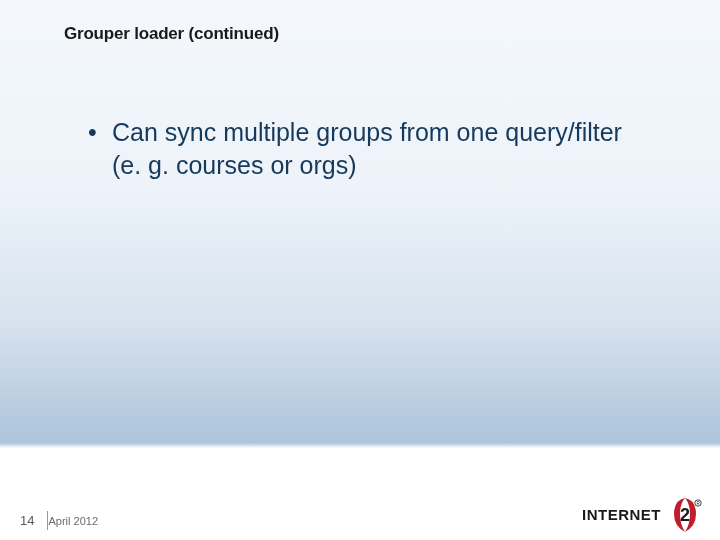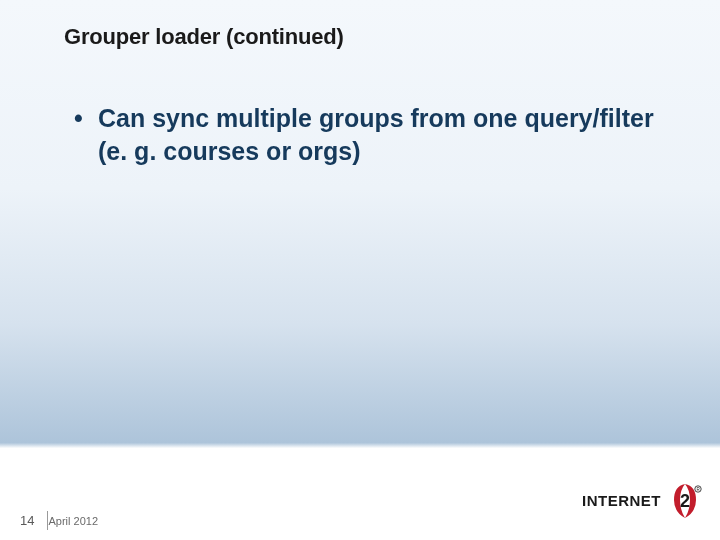--- a/index.html
+++ b/index.html
@@ -21,7 +21,7 @@
     position: absolute;
     top: 24px;
     left: 64px;
-    font-size: 22px;
+    font-size: 17px;
     font-weight: bold;
     color: #1a1a1a;
     letter-spacing: -0.2px;

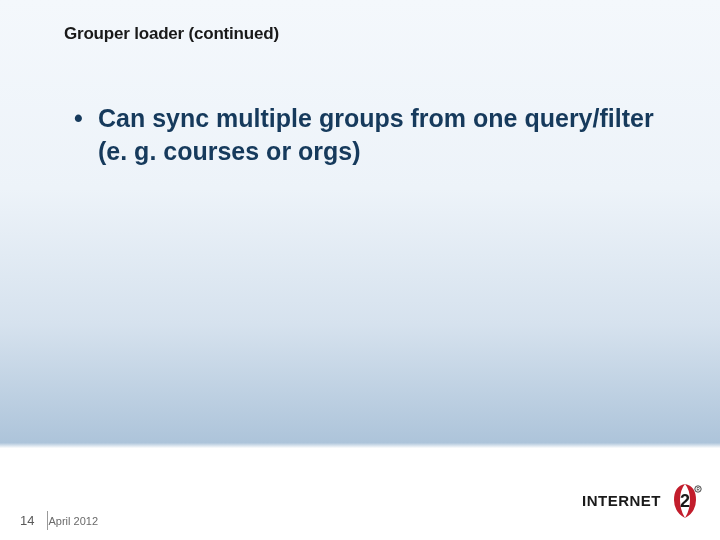--- a/index.html
+++ b/index.html
@@ -36,10 +36,9 @@
     line-height: 1.3;
   }
   .content ul {
-    margin: 2px;
+    margin: 16px;
     padding-left: 28px;
     list-style: none;
-    font-weight: bold;
   }
   .content li {
     position: relative;

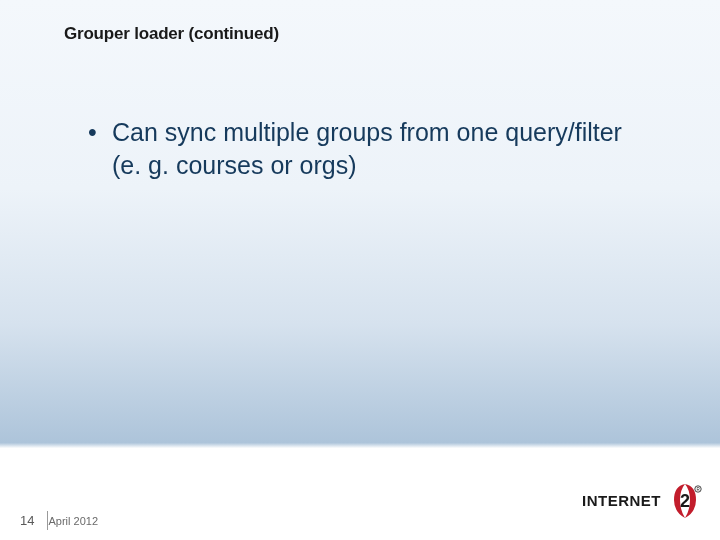--- a/index.html
+++ b/index.html
@@ -82,7 +82,7 @@
   }
   .logo {
     position: absolute;
-    bottom: 16px;
+    bottom: 2px;
     right: 18px;
     width: 120px;
     height: 46px;

